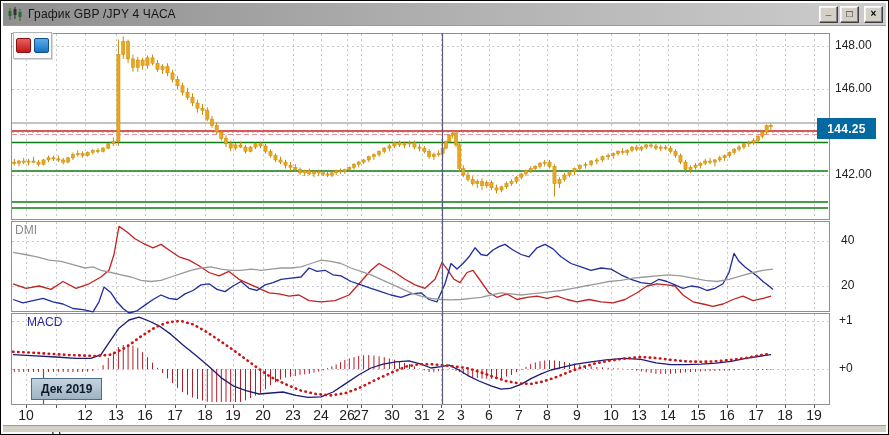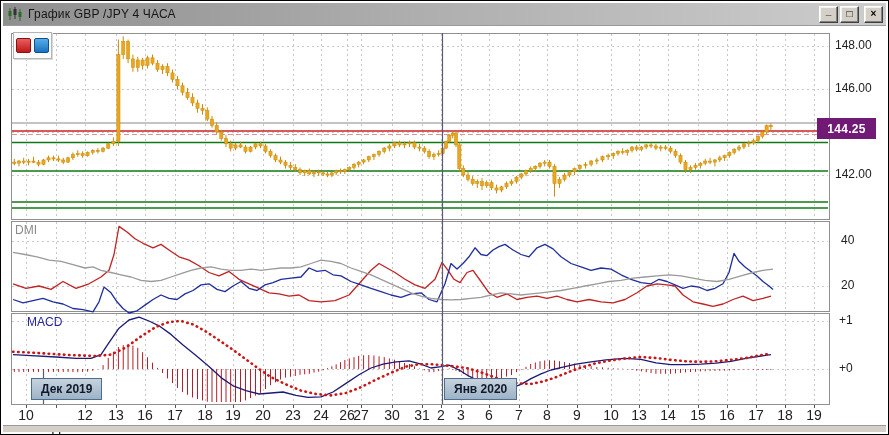--- a/index.html
+++ b/index.html
@@ -47,7 +47,7 @@
         font-size:14px;color:#222;z-index:2;}
   #price-badge{
     position:absolute;left:816px;top:117px;width:59px;height:21px;z-index:4;
-    background:#701a75;color:#fff;font-size:12px;font-weight:bold;
+    background:#0369a1;color:#fff;font-size:12px;font-weight:bold;
     display:flex;align-items:center;justify-content:center;letter-spacing:.3px;
   }
   .date-badge{

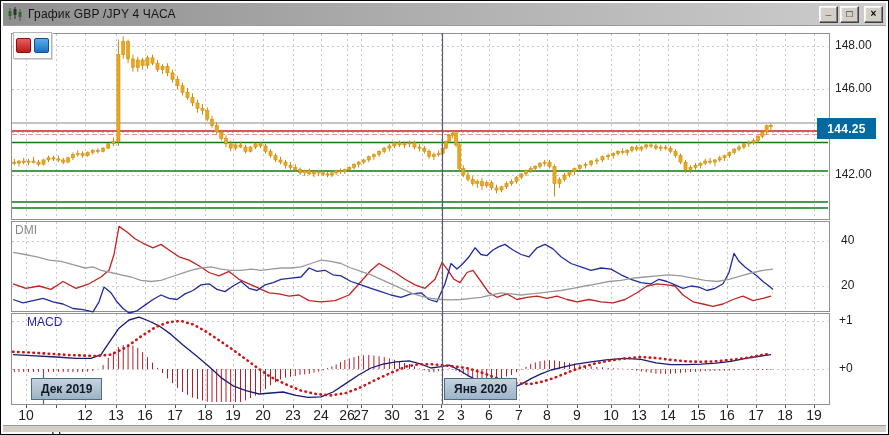--- a/index.html
+++ b/index.html
@@ -754,7 +754,6 @@
     </div>
 
   <div id="dec-badge" class="date-badge">Дек 2019</div>
-  <div id="jan-badge" class="date-badge">Янв 2020</div>
 
   <div id="price-badge">144.25</div>
 

